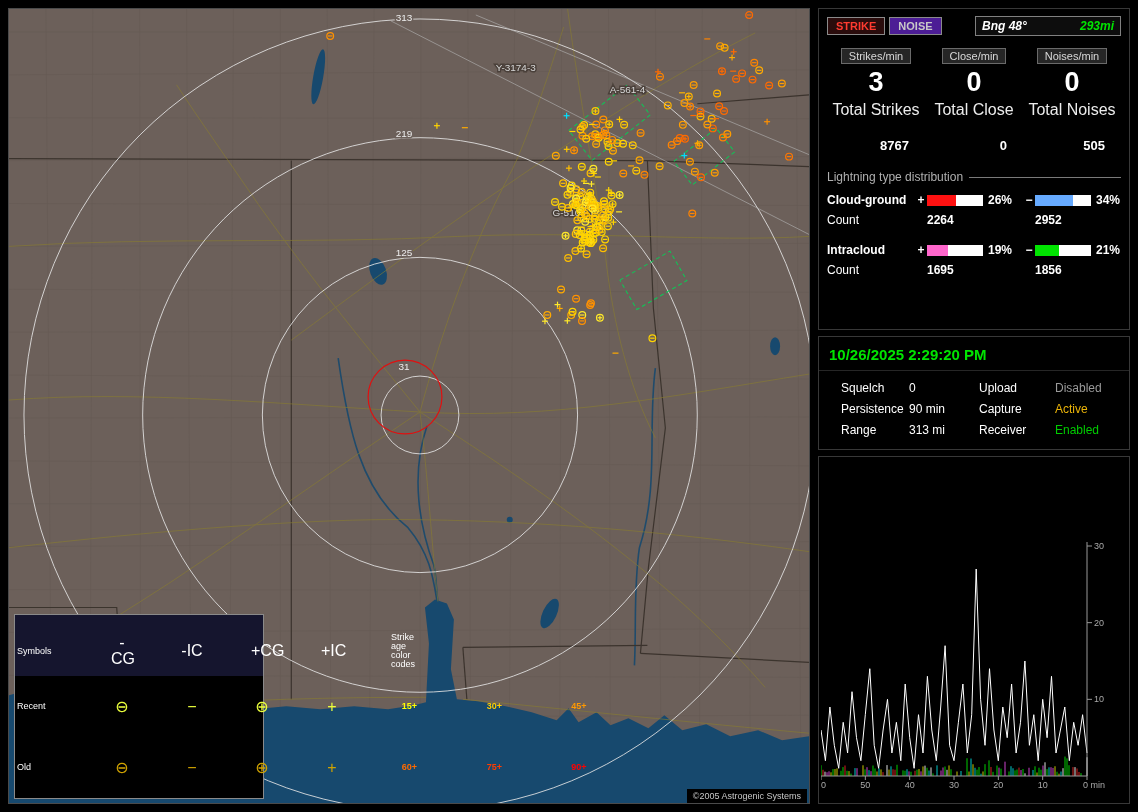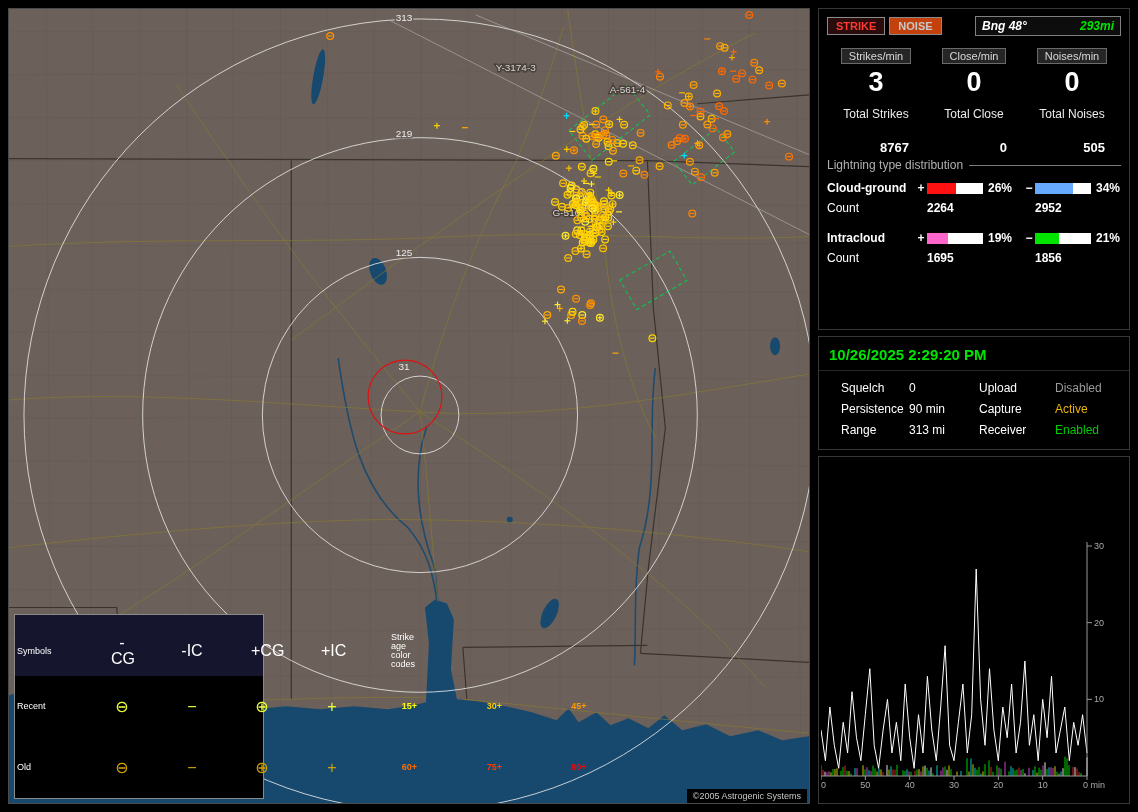--- a/index.html
+++ b/index.html
@@ -24,7 +24,7 @@
   .panel-status{top:336px;height:114px;}
   .panel-stats{top:456px;height:348px;}
   .btn-row{display:flex;align-items:center;gap:4px;margin-bottom:12px;}
-  .btn{font-size:11px;font-weight:bold;padding:2px 8px;border:1px solid #8a8a8a;background:#c2410c;cursor:default;}
+  .btn{font-size:11px;font-weight:bold;padding:2px 8px;border:1px solid #8a8a8a;background:#4c1d95;cursor:default;}
   .btn-strike{color:#ff3b30;background:#2a0c0c;}
   .btn-noise{color:#c8c8c8;}
   .bng-box{margin-left:auto;display:flex;justify-content:space-between;align-items:center;width:132px;

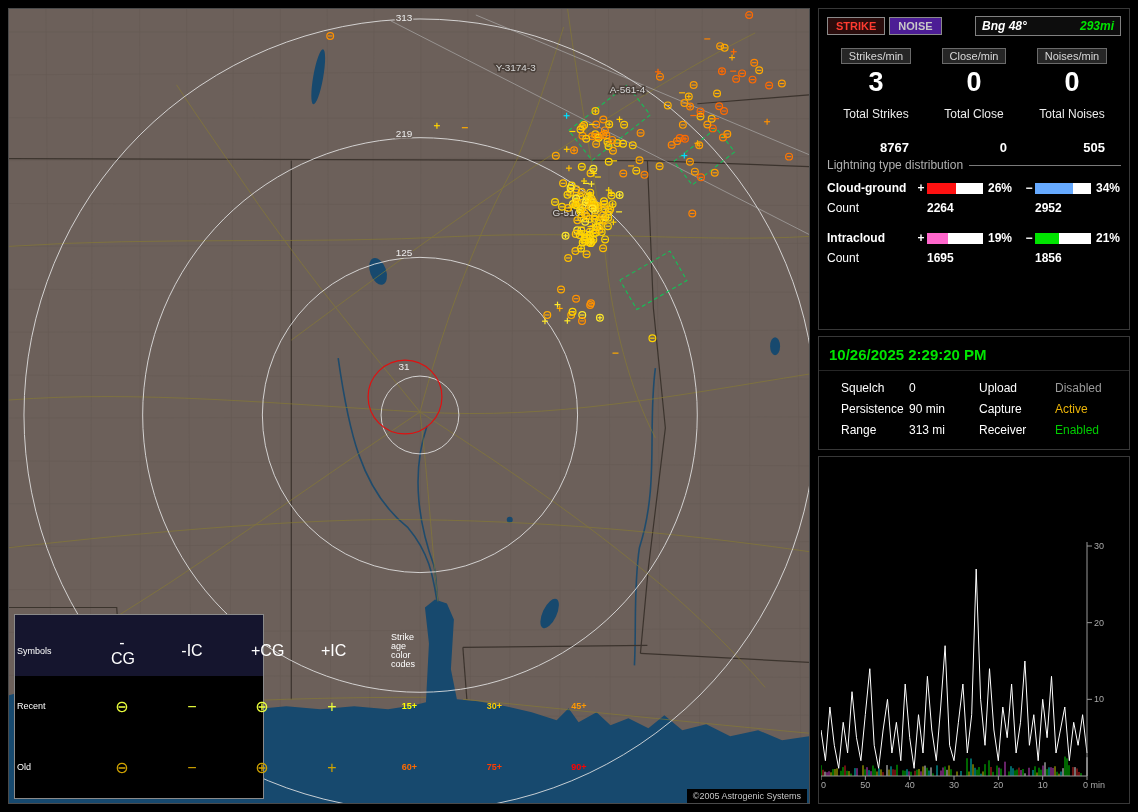--- a/index.html
+++ b/index.html
@@ -33,7 +33,7 @@
   .rates{display:grid;grid-template-columns:1fr 1fr 1fr;text-align:center;}
   .rate-h{justify-self:center;font-size:11px;color:#d8d8d8;background:#262626;border:1px solid #6a6a6a;padding:1px 7px;}
   .rate-num{font-size:27px;font-weight:bold;color:#fff;line-height:1.15;margin-top:3px;}
-  .total-lbl{font-size:12px;color:#ececec;margin-top:9px;}
+  .total-lbl{font-size:16px;color:#ececec;margin-top:3px;}
   .total-val{font-size:13px;font-weight:bold;color:#fff;text-align:right;padding-right:16px;margin-top:19px;}
   .dist-title{display:flex;align-items:center;gap:6px;color:#b0b0b0;font-size:12px;margin-top:3px;}
   .rule{flex:1;height:1px;background:#7a7a7a;}

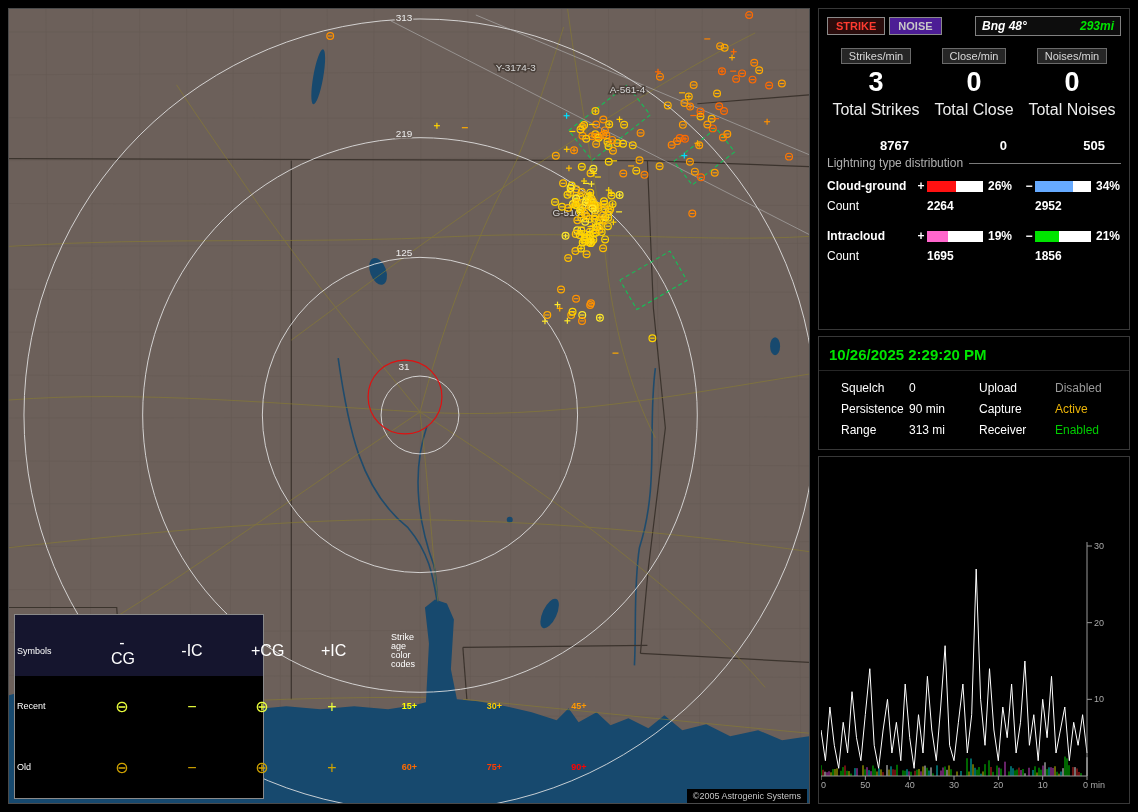--- a/index.html
+++ b/index.html
@@ -35,7 +35,7 @@
   .rate-num{font-size:27px;font-weight:bold;color:#fff;line-height:1.15;margin-top:3px;}
   .total-lbl{font-size:16px;color:#ececec;margin-top:3px;}
   .total-val{font-size:13px;font-weight:bold;color:#fff;text-align:right;padding-right:16px;margin-top:19px;}
-  .dist-title{display:flex;align-items:center;gap:6px;color:#b0b0b0;font-size:12px;margin-top:3px;}
+  .dist-title{display:flex;align-items:center;gap:6px;color:#b0b0b0;font-size:12px;margin-top:17px;}
   .rule{flex:1;height:1px;background:#7a7a7a;}
   .dist-grid{display:grid;grid-template-columns:88px 12px 56px 40px 12px 56px 32px;align-items:center;margin-top:9px;font-size:12px;}
   .dist-label{font-weight:bold;}

